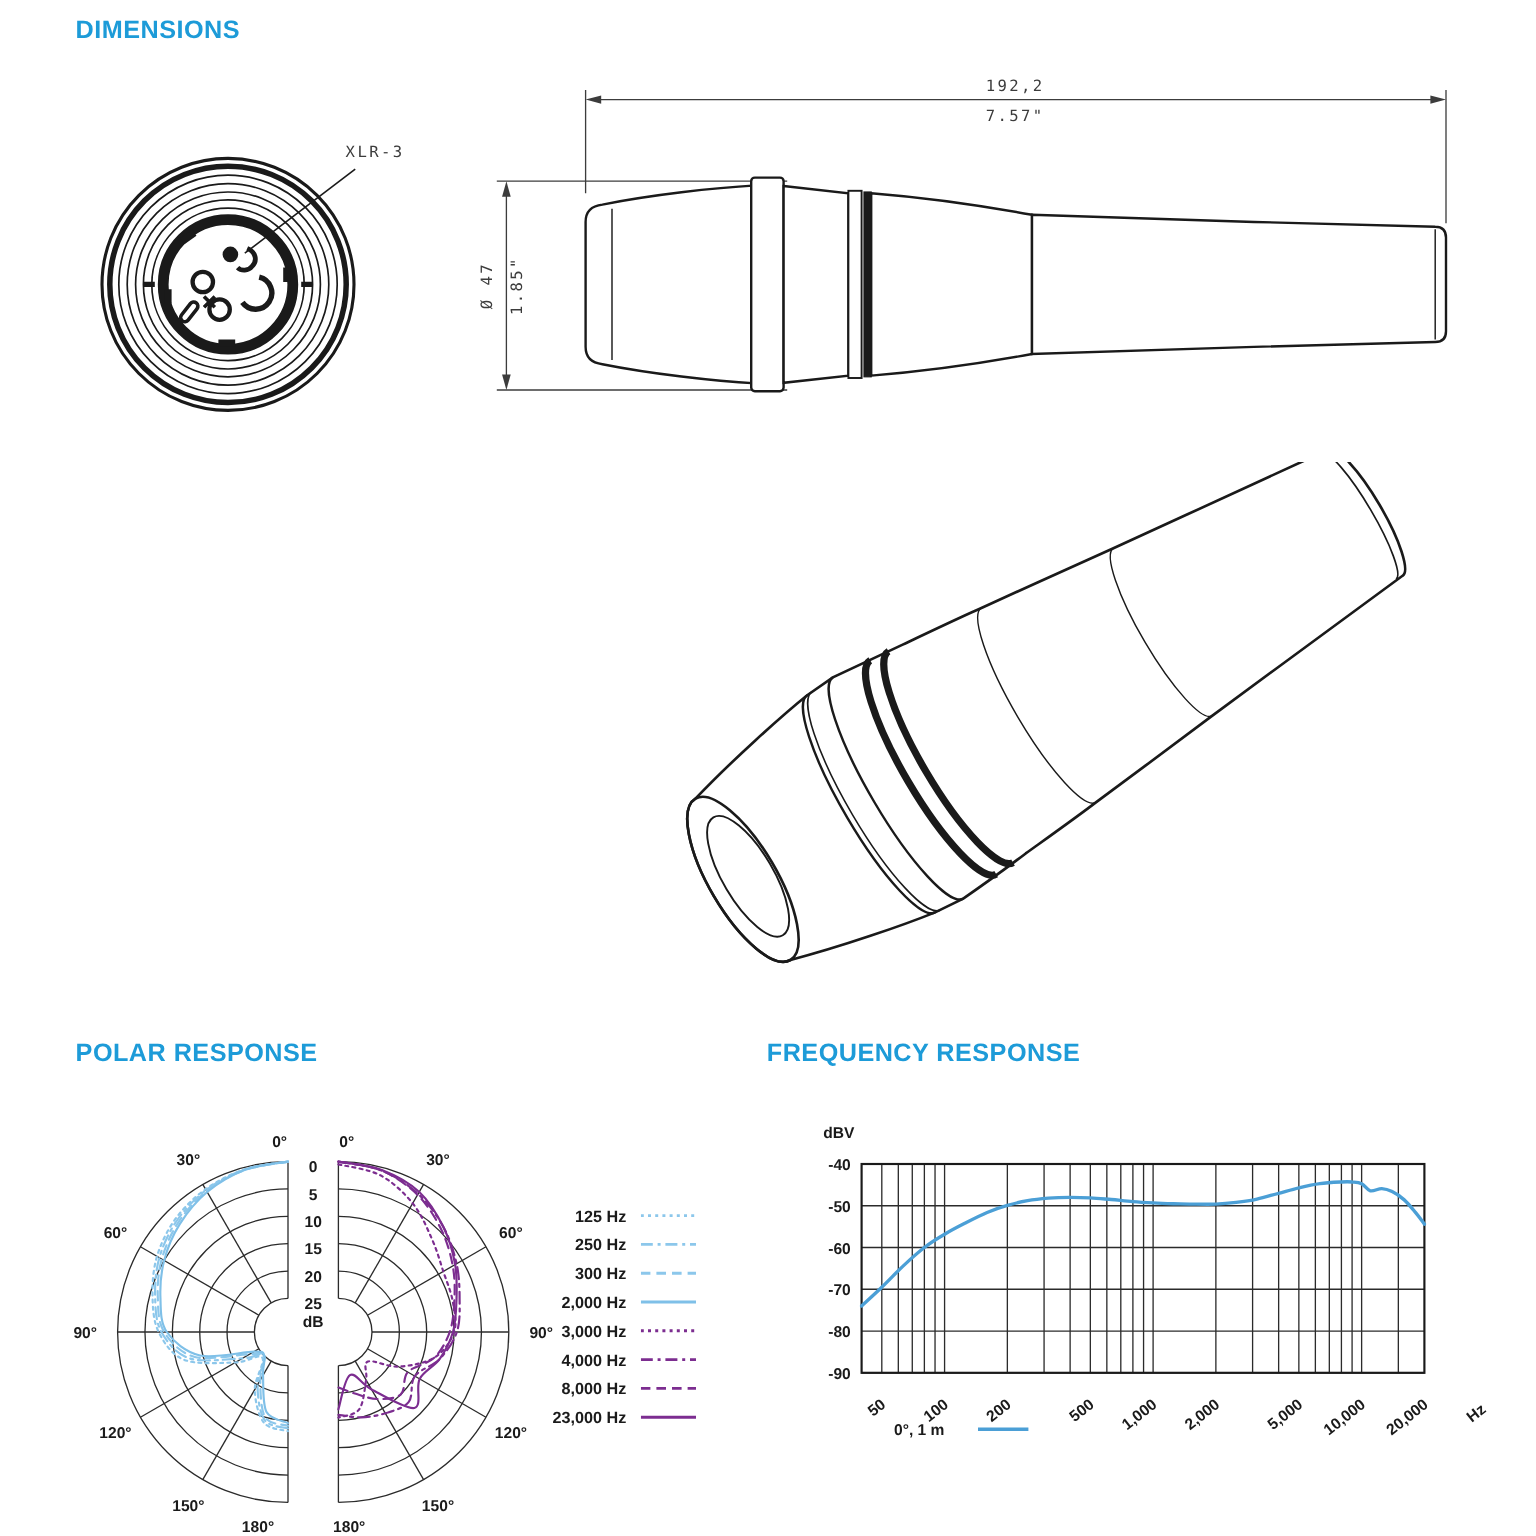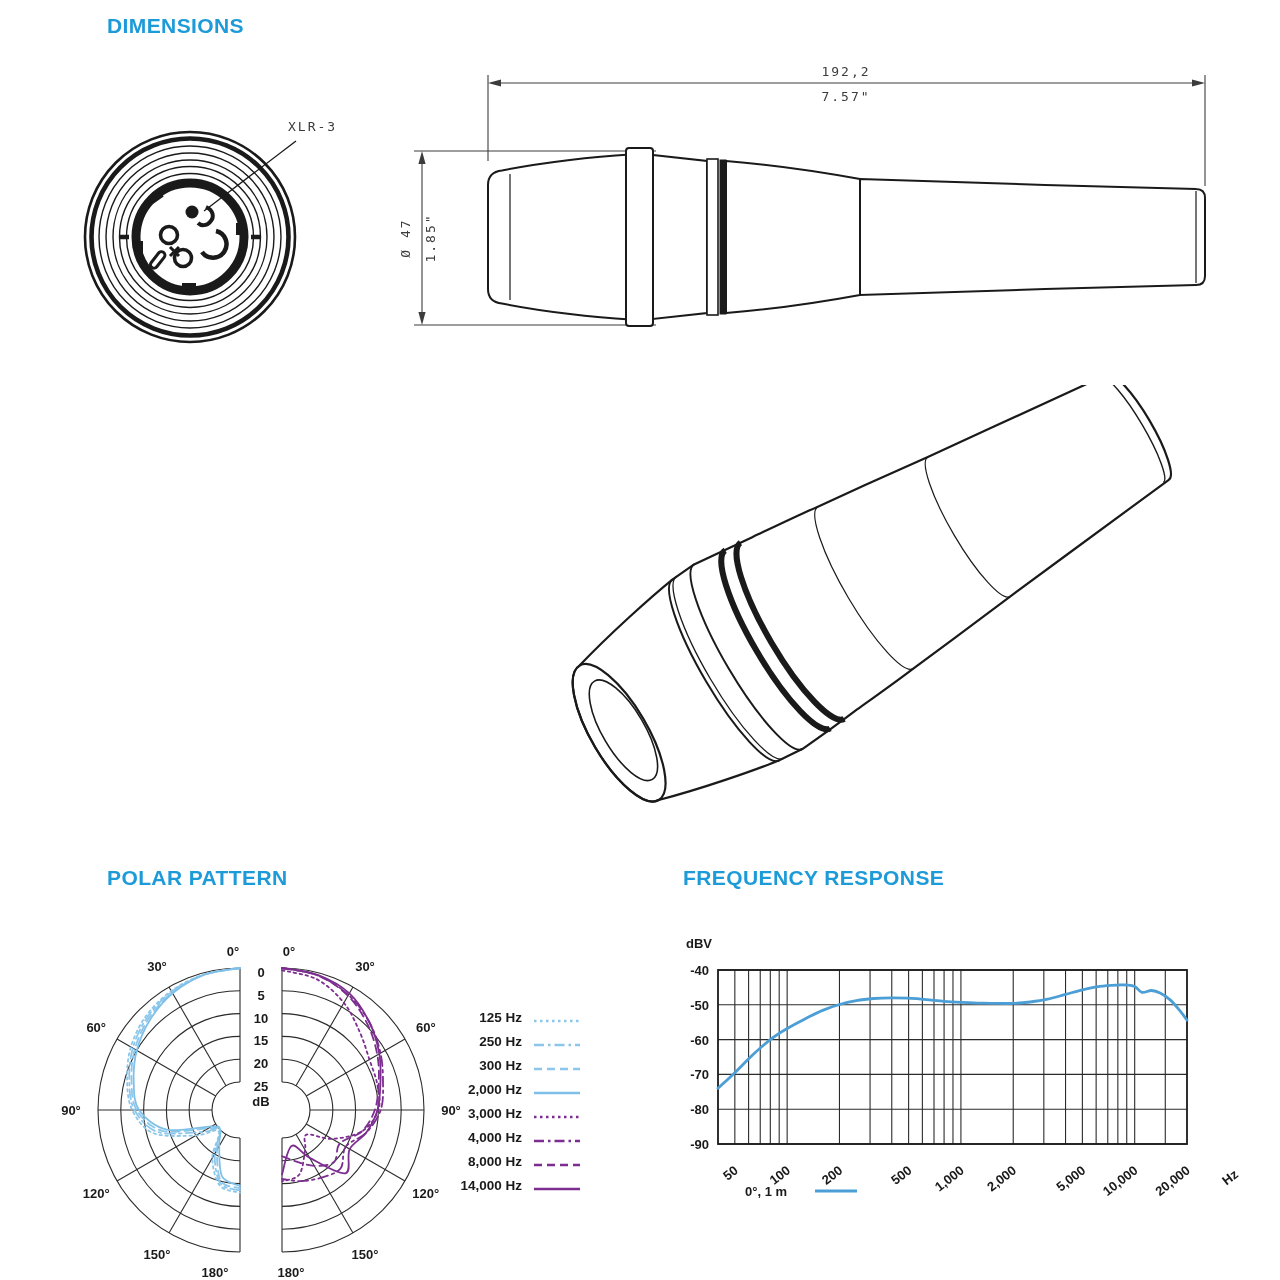--- a/index.html
+++ b/index.html
@@ -5,7 +5,7 @@
   html,body{margin:0;padding:0;background:#fff;}
   #canvas{position:relative;width:1280px;height:1280px;background:#ffffff;overflow:hidden;
           font-family:"Liberation Sans", sans-serif;color:#1a1a1a;}
-  .sec-title{position:absolute;font-size:21px;font-weight:700;letter-spacing:.4px;color:#1d9bd8;margin-left:44px;}
+  .sec-title{position:absolute;font-size:21px;font-weight:700;letter-spacing:.4px;color:#1d9bd8;}
   .abs{position:absolute;}
   svg text{font-family:"Liberation Sans", sans-serif;}
   .dimtxt{font-family:"DejaVu Sans Mono", monospace;font-size:13px;letter-spacing:2px;fill:#3c3c3c;}

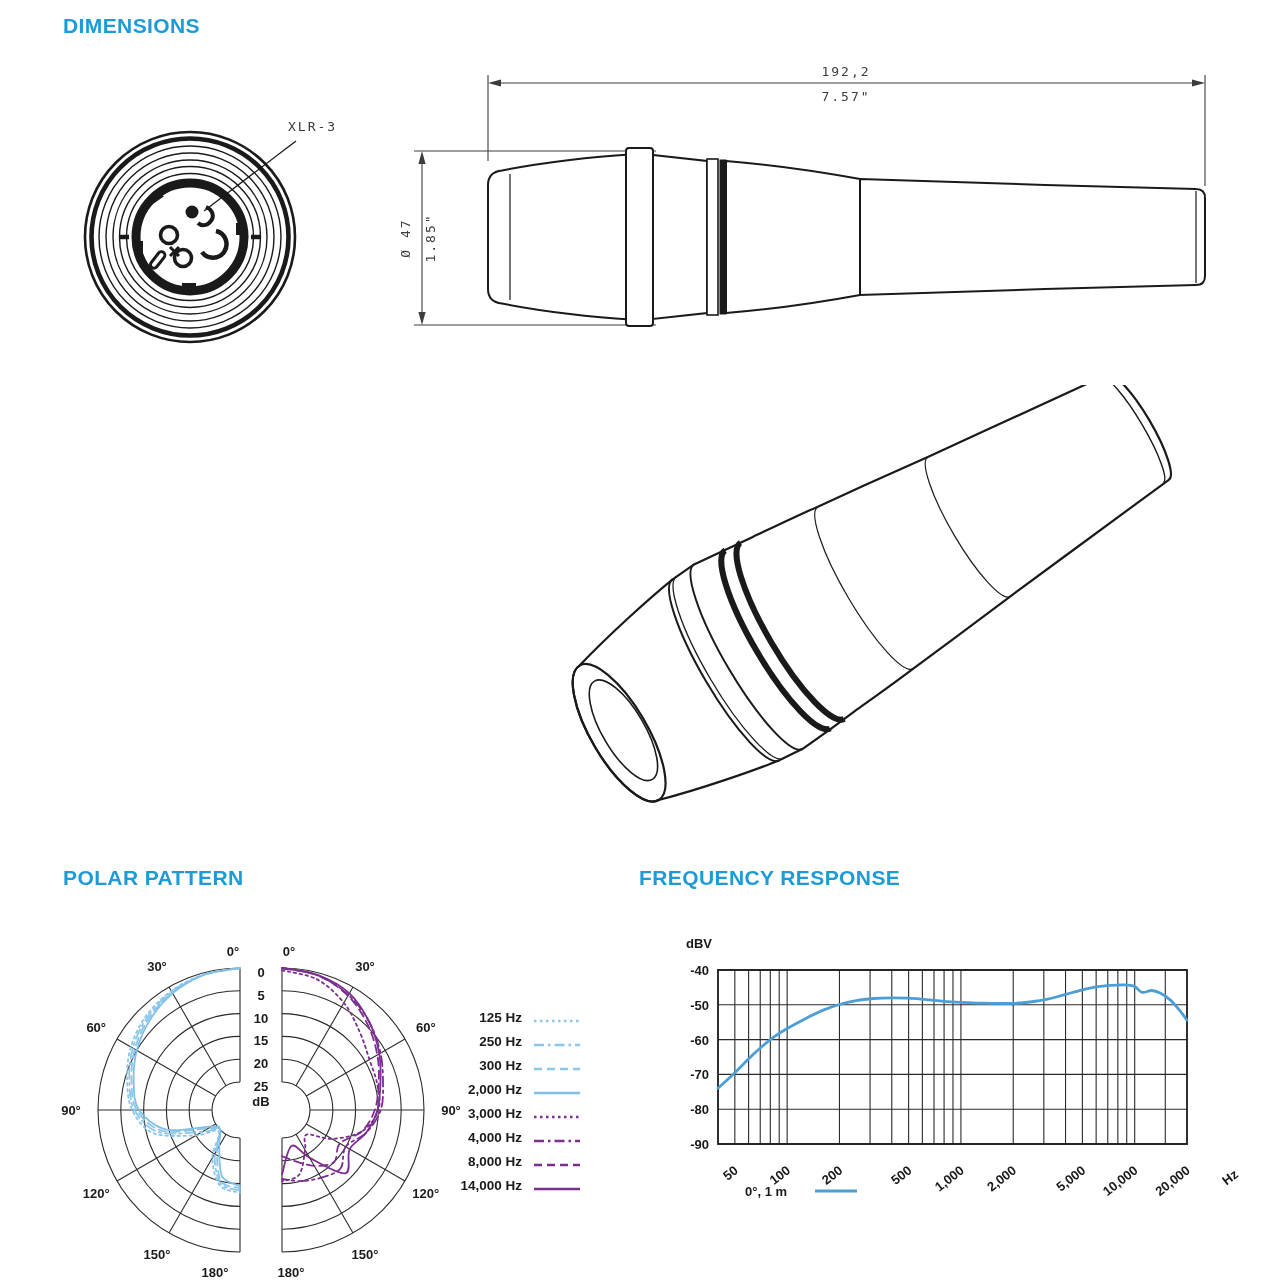--- a/index.html
+++ b/index.html
@@ -21,7 +21,7 @@
 <div id="canvas">
 
   <div class="sec-title" style="left:63px;top:14px;">DIMENSIONS</div>
-  <div class="sec-title" style="left:63px;top:866px;">POLAR PATTERN</div>
+  <div class="sec-title" style="left:63px;top:866px;">POLAR RESPONSE</div>
   <div class="sec-title" style="left:639px;top:866px;">FREQUENCY RESPONSE</div>
 
   <svg class="abs" style="left:70px;top:95px;" width="340" height="262" viewBox="0 0 340 262">

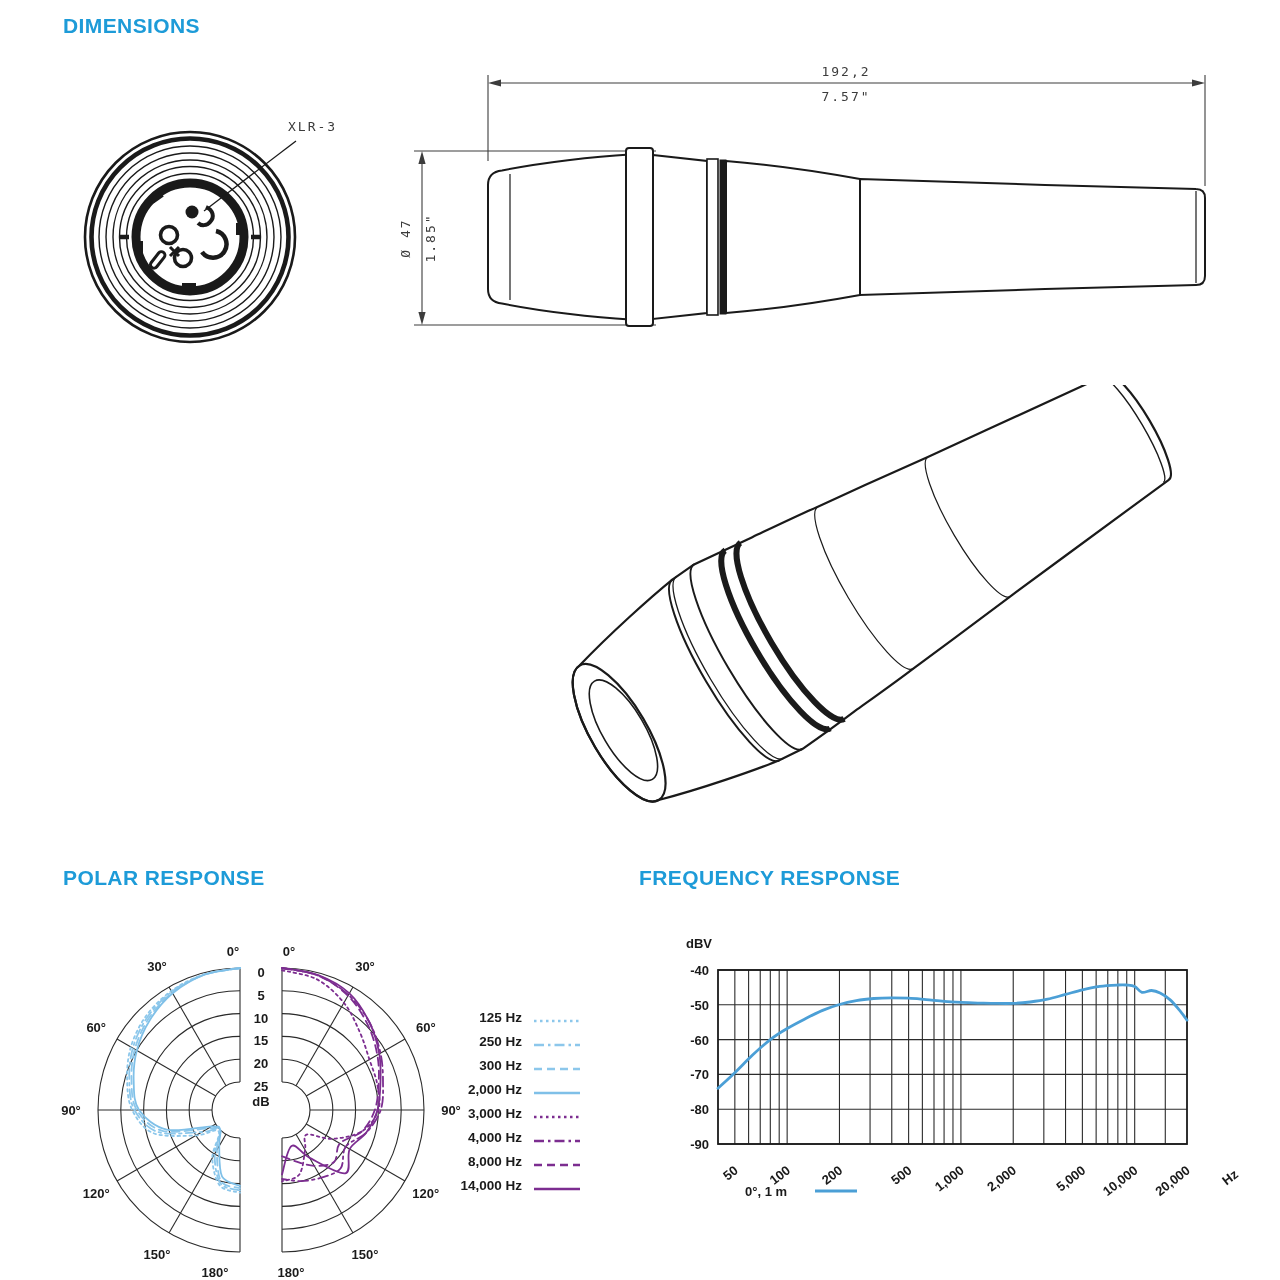--- a/index.html
+++ b/index.html
@@ -11,7 +11,7 @@
   .dimtxt{font-family:"DejaVu Sans Mono", monospace;font-size:13px;letter-spacing:2px;fill:#3c3c3c;}
   .axlab{font-size:13px;font-weight:700;fill:#1a1a1a;}
   #polar-legend{position:absolute;left:448px;top:1001px;width:150px;}
-  .lrow{display:flex;align-items:flex-end;height:24px;}
+  .lrow{display:flex;align-items:center;height:24px;}
   .llab{width:74px;text-align:right;font-size:13.5px;font-weight:700;color:#1a1a1a;white-space:nowrap;}
   .lline{margin-left:12px;}
 </style>

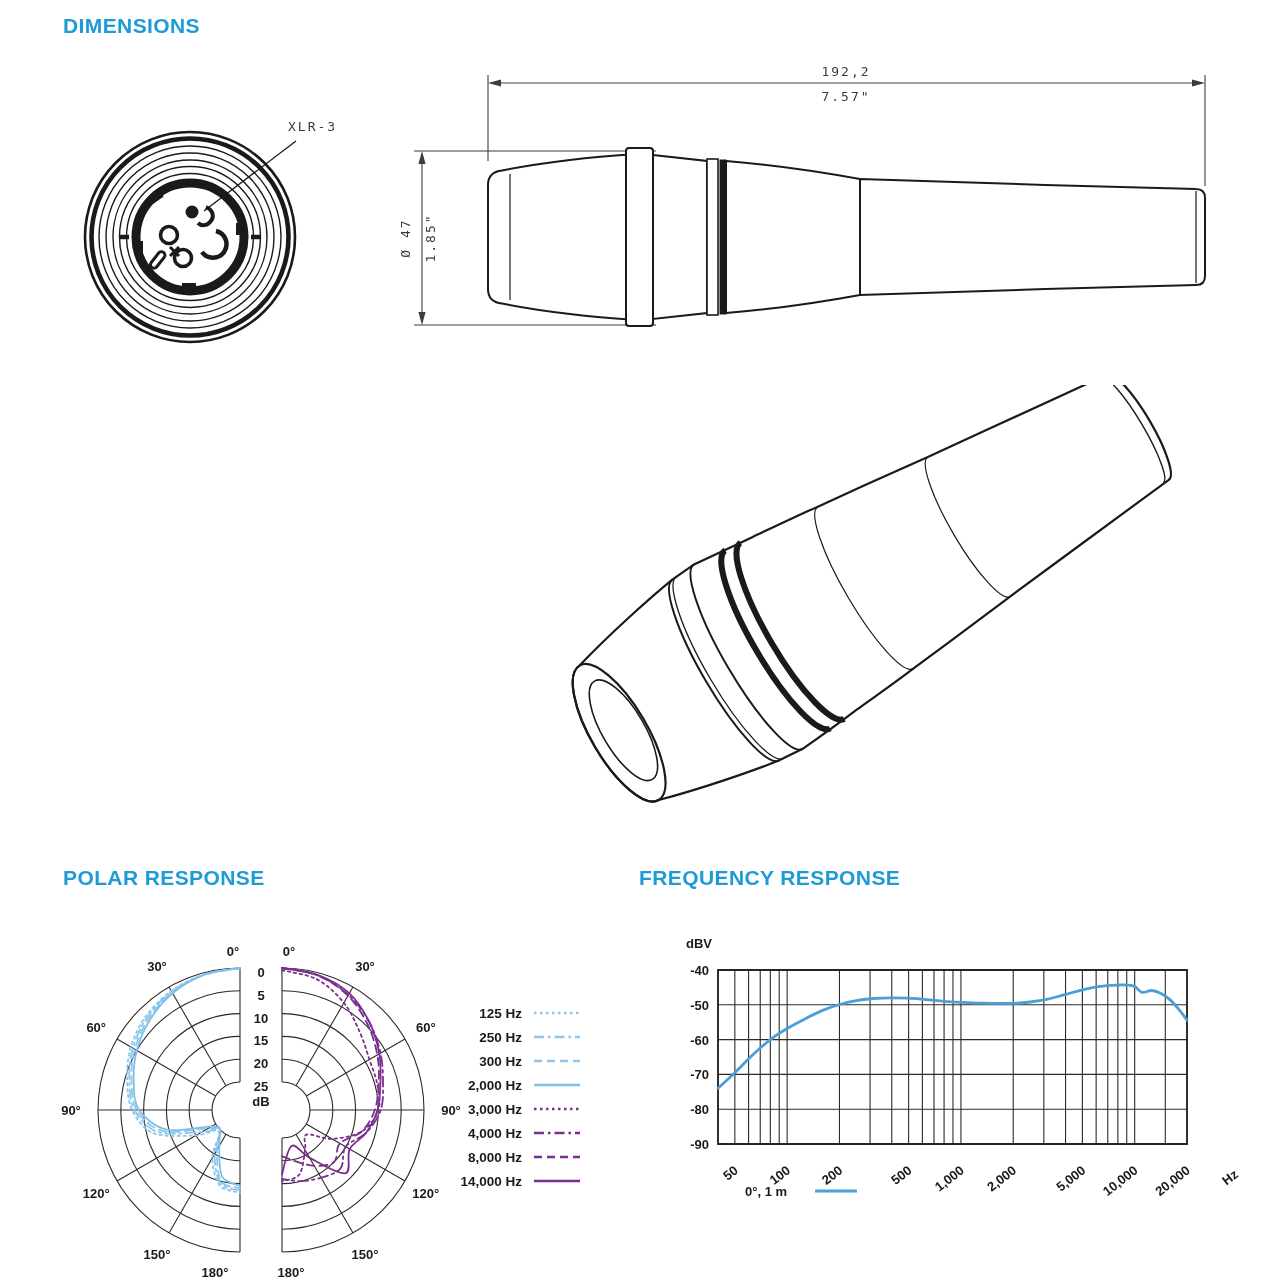--- a/index.html
+++ b/index.html
@@ -207,7 +207,7 @@
         </svg>
       </div>
       <div class="lrow">
-        <span class="llab">14,000 Hz</span>
+        <span class="llab">23,000 Hz</span>
         <svg width="46" height="8" class="lline">
           <line x1="0" y1="4" x2="46" y2="4" stroke="#7c2d90" stroke-width="2.4"></line>
         </svg>

